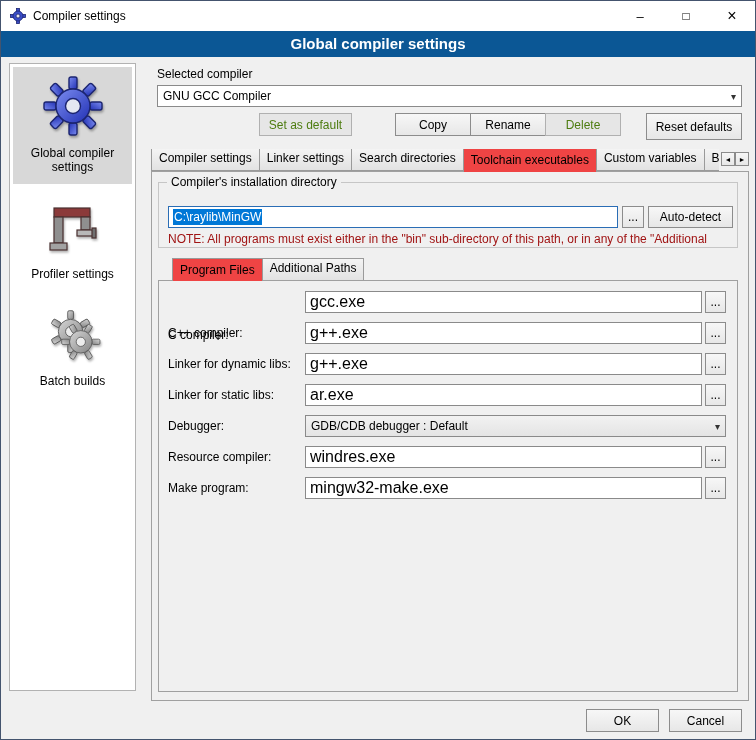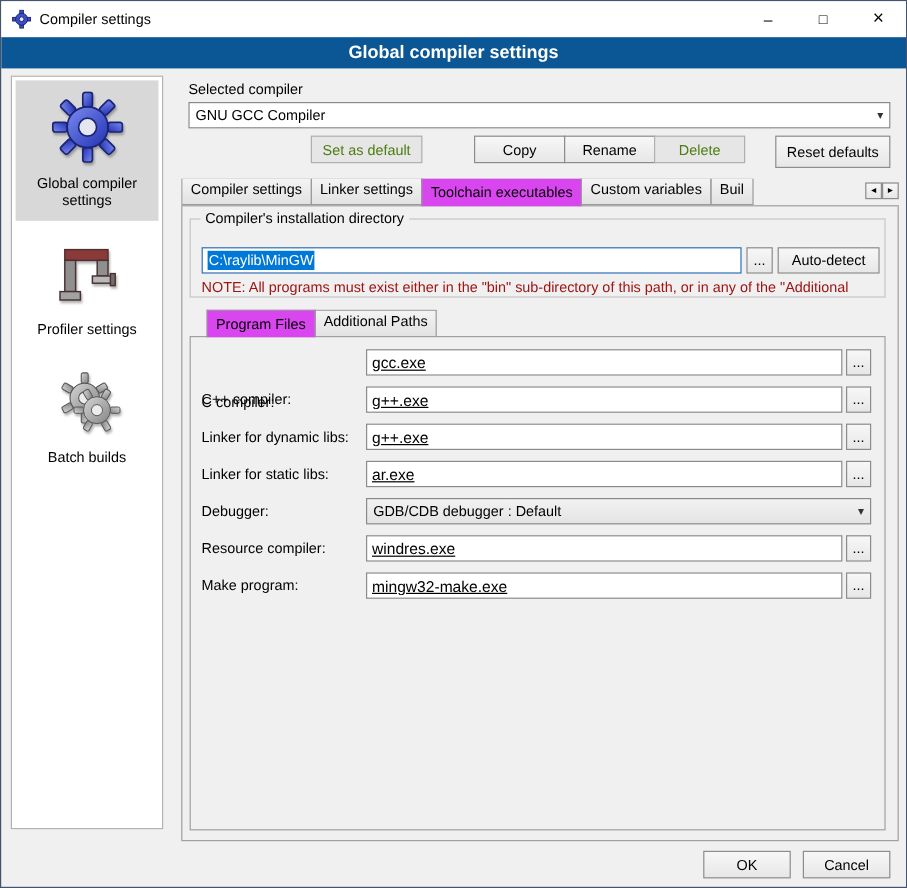--- a/index.html
+++ b/index.html
@@ -189,6 +189,7 @@
   <div class="abs tabstrip" style="left:150px;top:148px;width:568px;">
     <div class="tab">Compiler settings</div>
     <div class="tab">Linker settings</div>
+    <div class="tab">Search directories</div>
     <div class="tab active">Toolchain executables</div>
     <div class="tab">Custom variables</div>
     <div class="tab clipped">Buil</div>

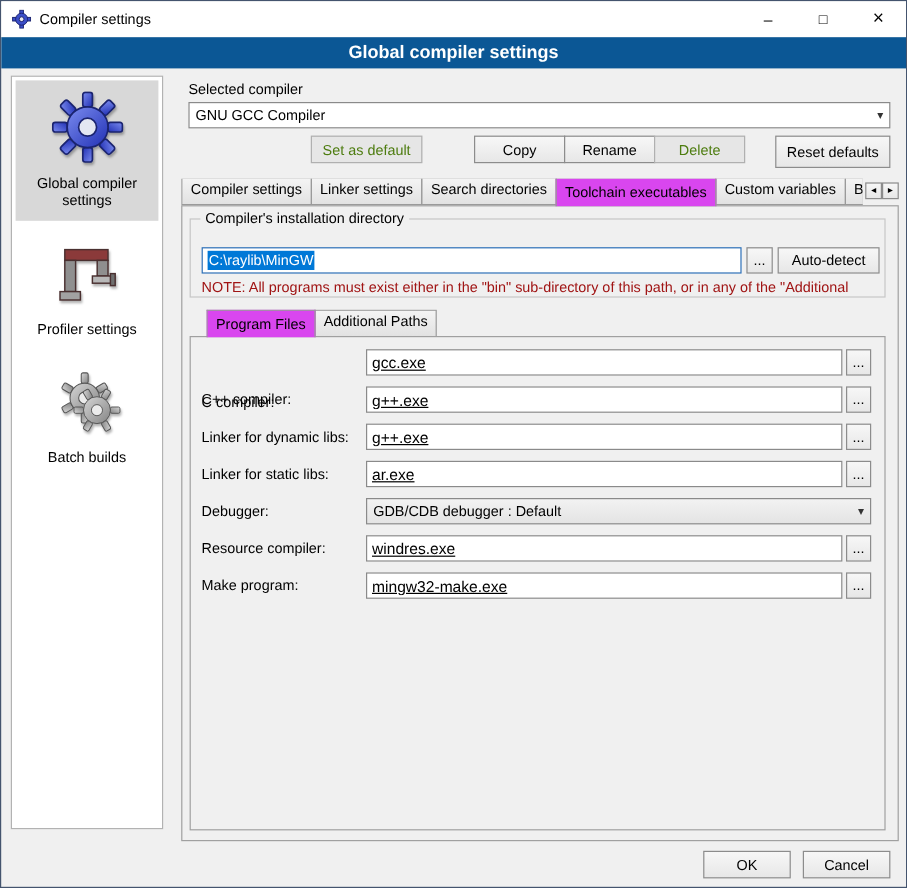--- a/index.html
+++ b/index.html
@@ -47,7 +47,7 @@
   .tabstrip{display:flex;align-items:flex-end;height:23px;overflow:hidden;}
   .tab{height:21px;line-height:19px;padding:0 7px;background:linear-gradient(#f4f4f4,#e2e2e2);
     border:1px solid #9a9a9a;margin-right:-1px;margin-bottom:1px;cursor:pointer;white-space:nowrap;}
-  .tab.active{height:23px;line-height:22px;background:#d946ef;border-bottom:none;margin-bottom:0;position:relative;z-index:3;}
+  .tab.active{height:23px;line-height:22px;background:#ef4444;border-bottom:none;margin-bottom:0;position:relative;z-index:3;}
   .tab.clipped{max-width:34px;overflow:hidden;}
   .panel{border:1px solid #a0a0a0;background:#f0f0f0;}
   .scrollbtn{width:14px;height:14px;font-size:7px;padding:0;}

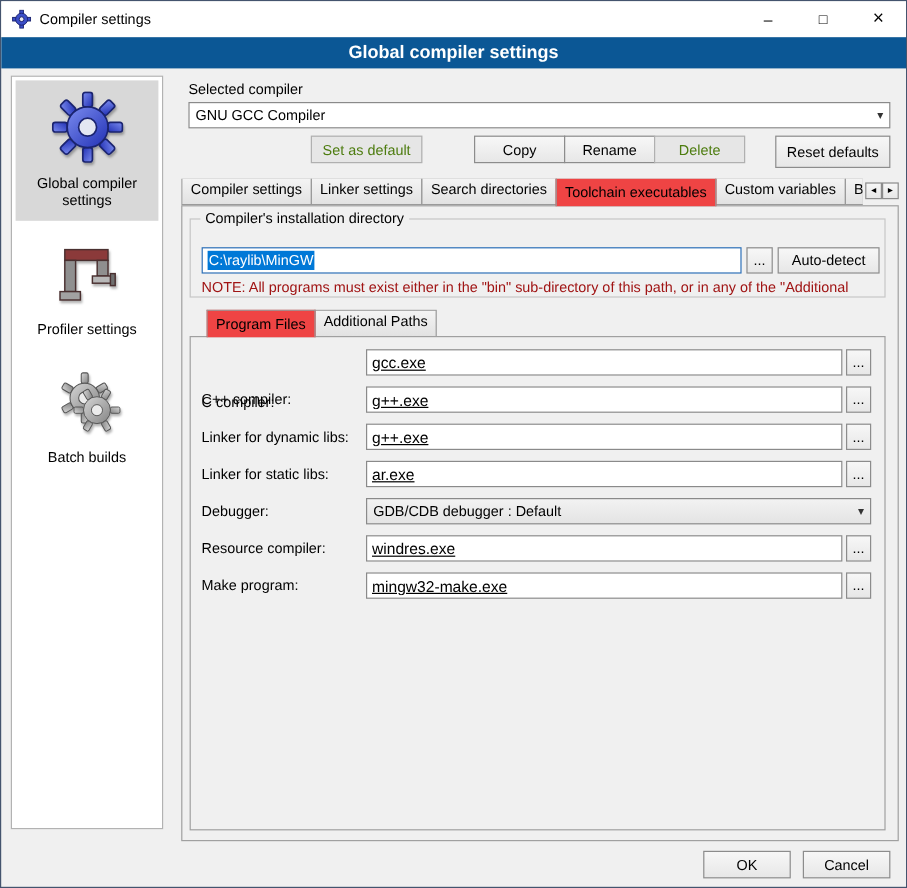--- a/index.html
+++ b/index.html
@@ -60,7 +60,7 @@
 
   .fld-label{white-space:nowrap;}
   input.textinput{background:#fff;border:1px solid #8a8a8a;font-family:"Liberation Sans","DejaVu Sans",sans-serif;
-    font-size:13px;padding:0 4px;box-sizing:border-box;text-decoration:underline;}
+    font-size:16px;padding:0 4px;box-sizing:border-box;}
 </style>
 </head>
 <body>

